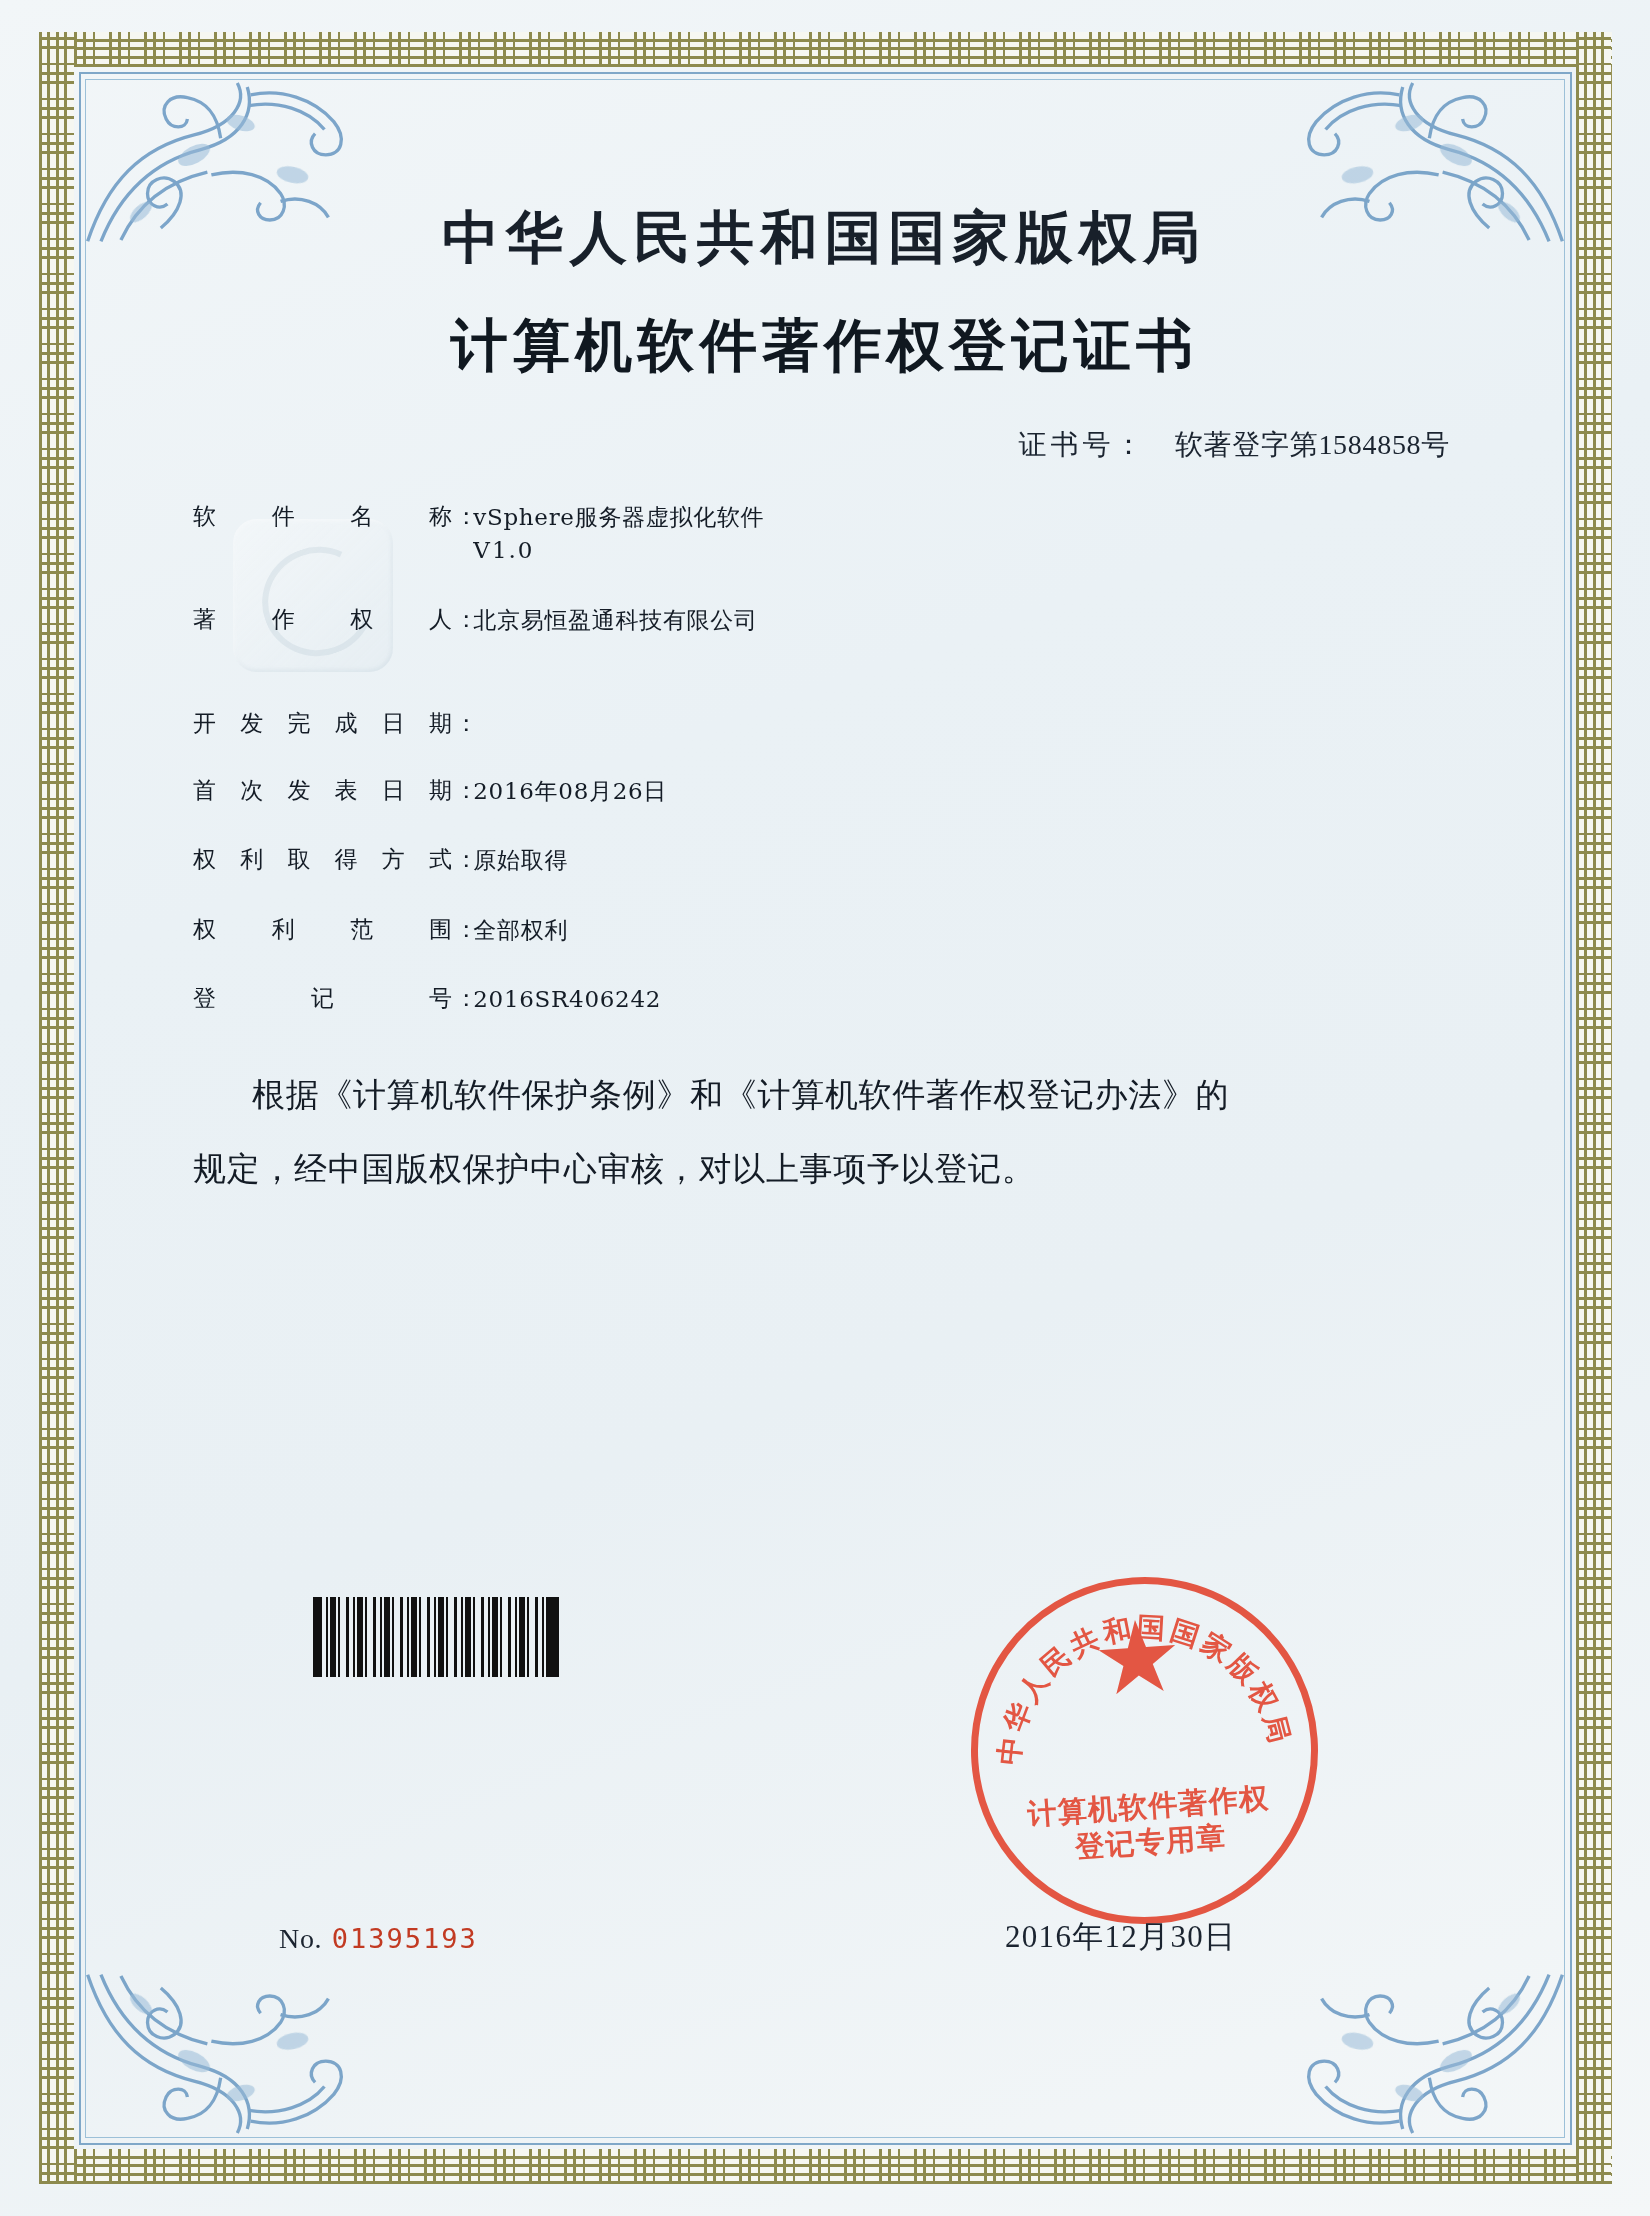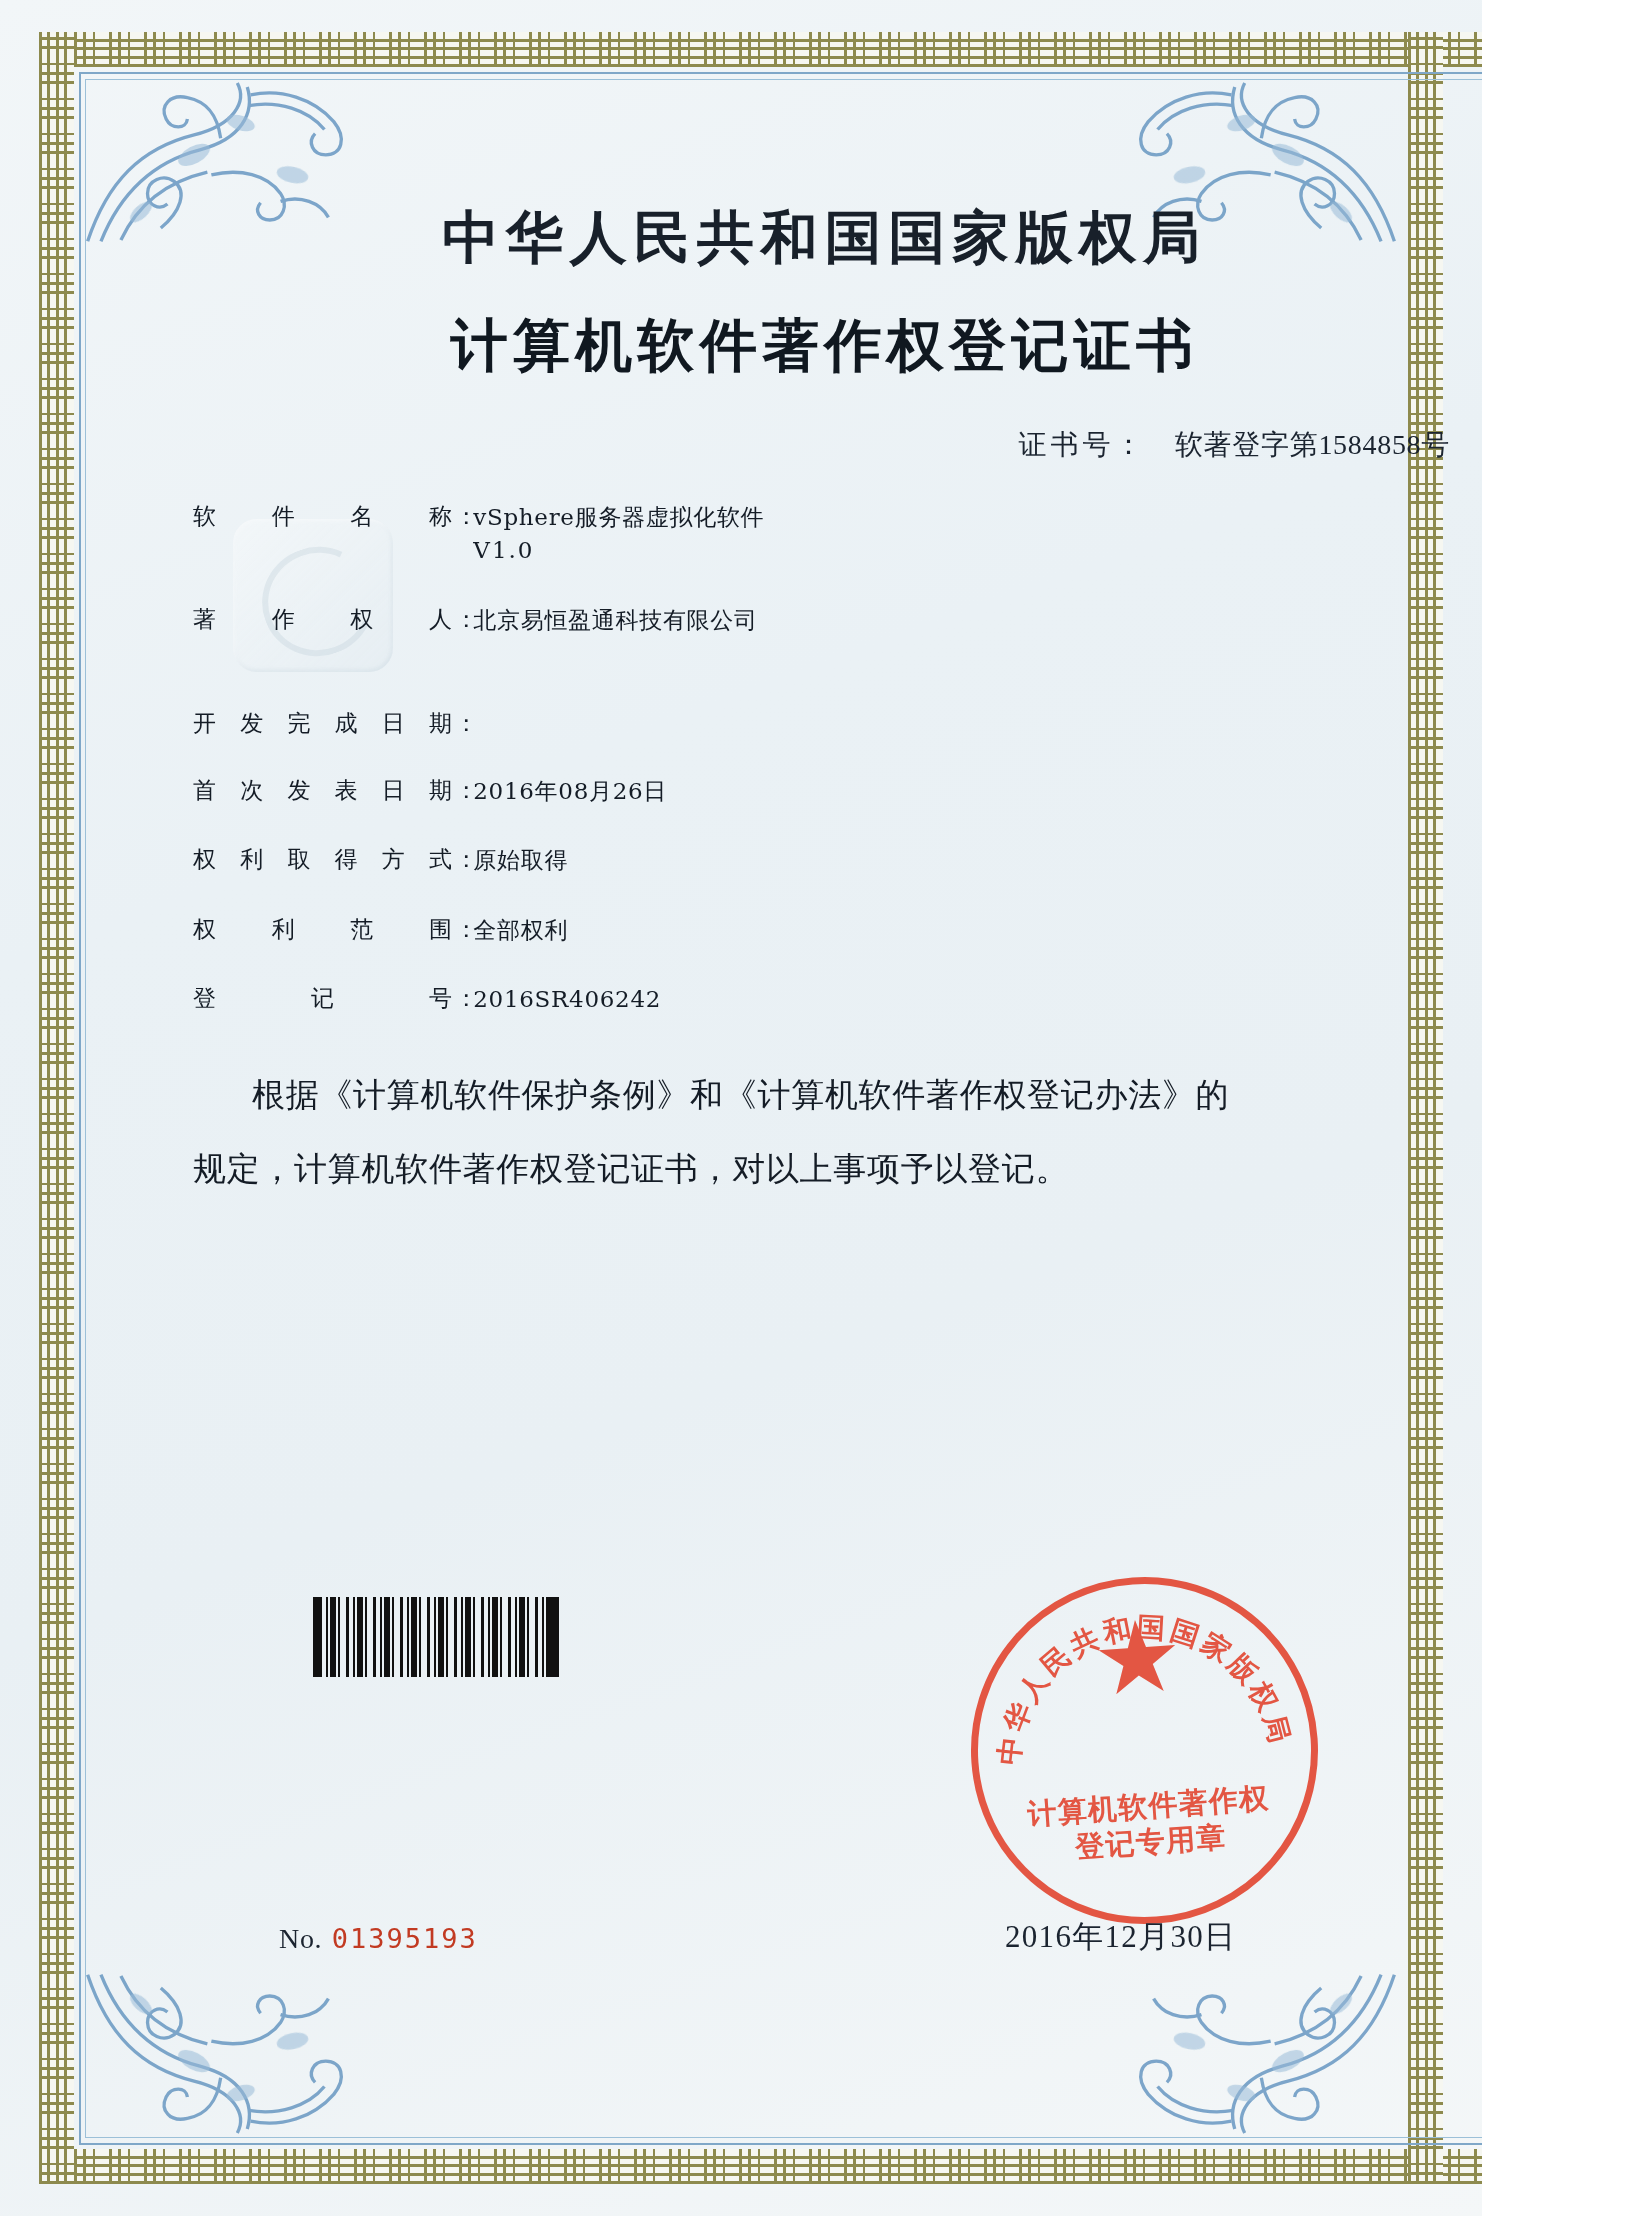--- a/index.html
+++ b/index.html
@@ -12,7 +12,7 @@
   }
   .page {
     position: relative;
-    width: 1482px;
+    width: 1650px;
     height: 2216px;
     background: linear-gradient(160deg, #f2f6f8 0%, #eaf1f5 35%, #e9f0f4 60%, #f4f7f8 100%);
     overflow: hidden;

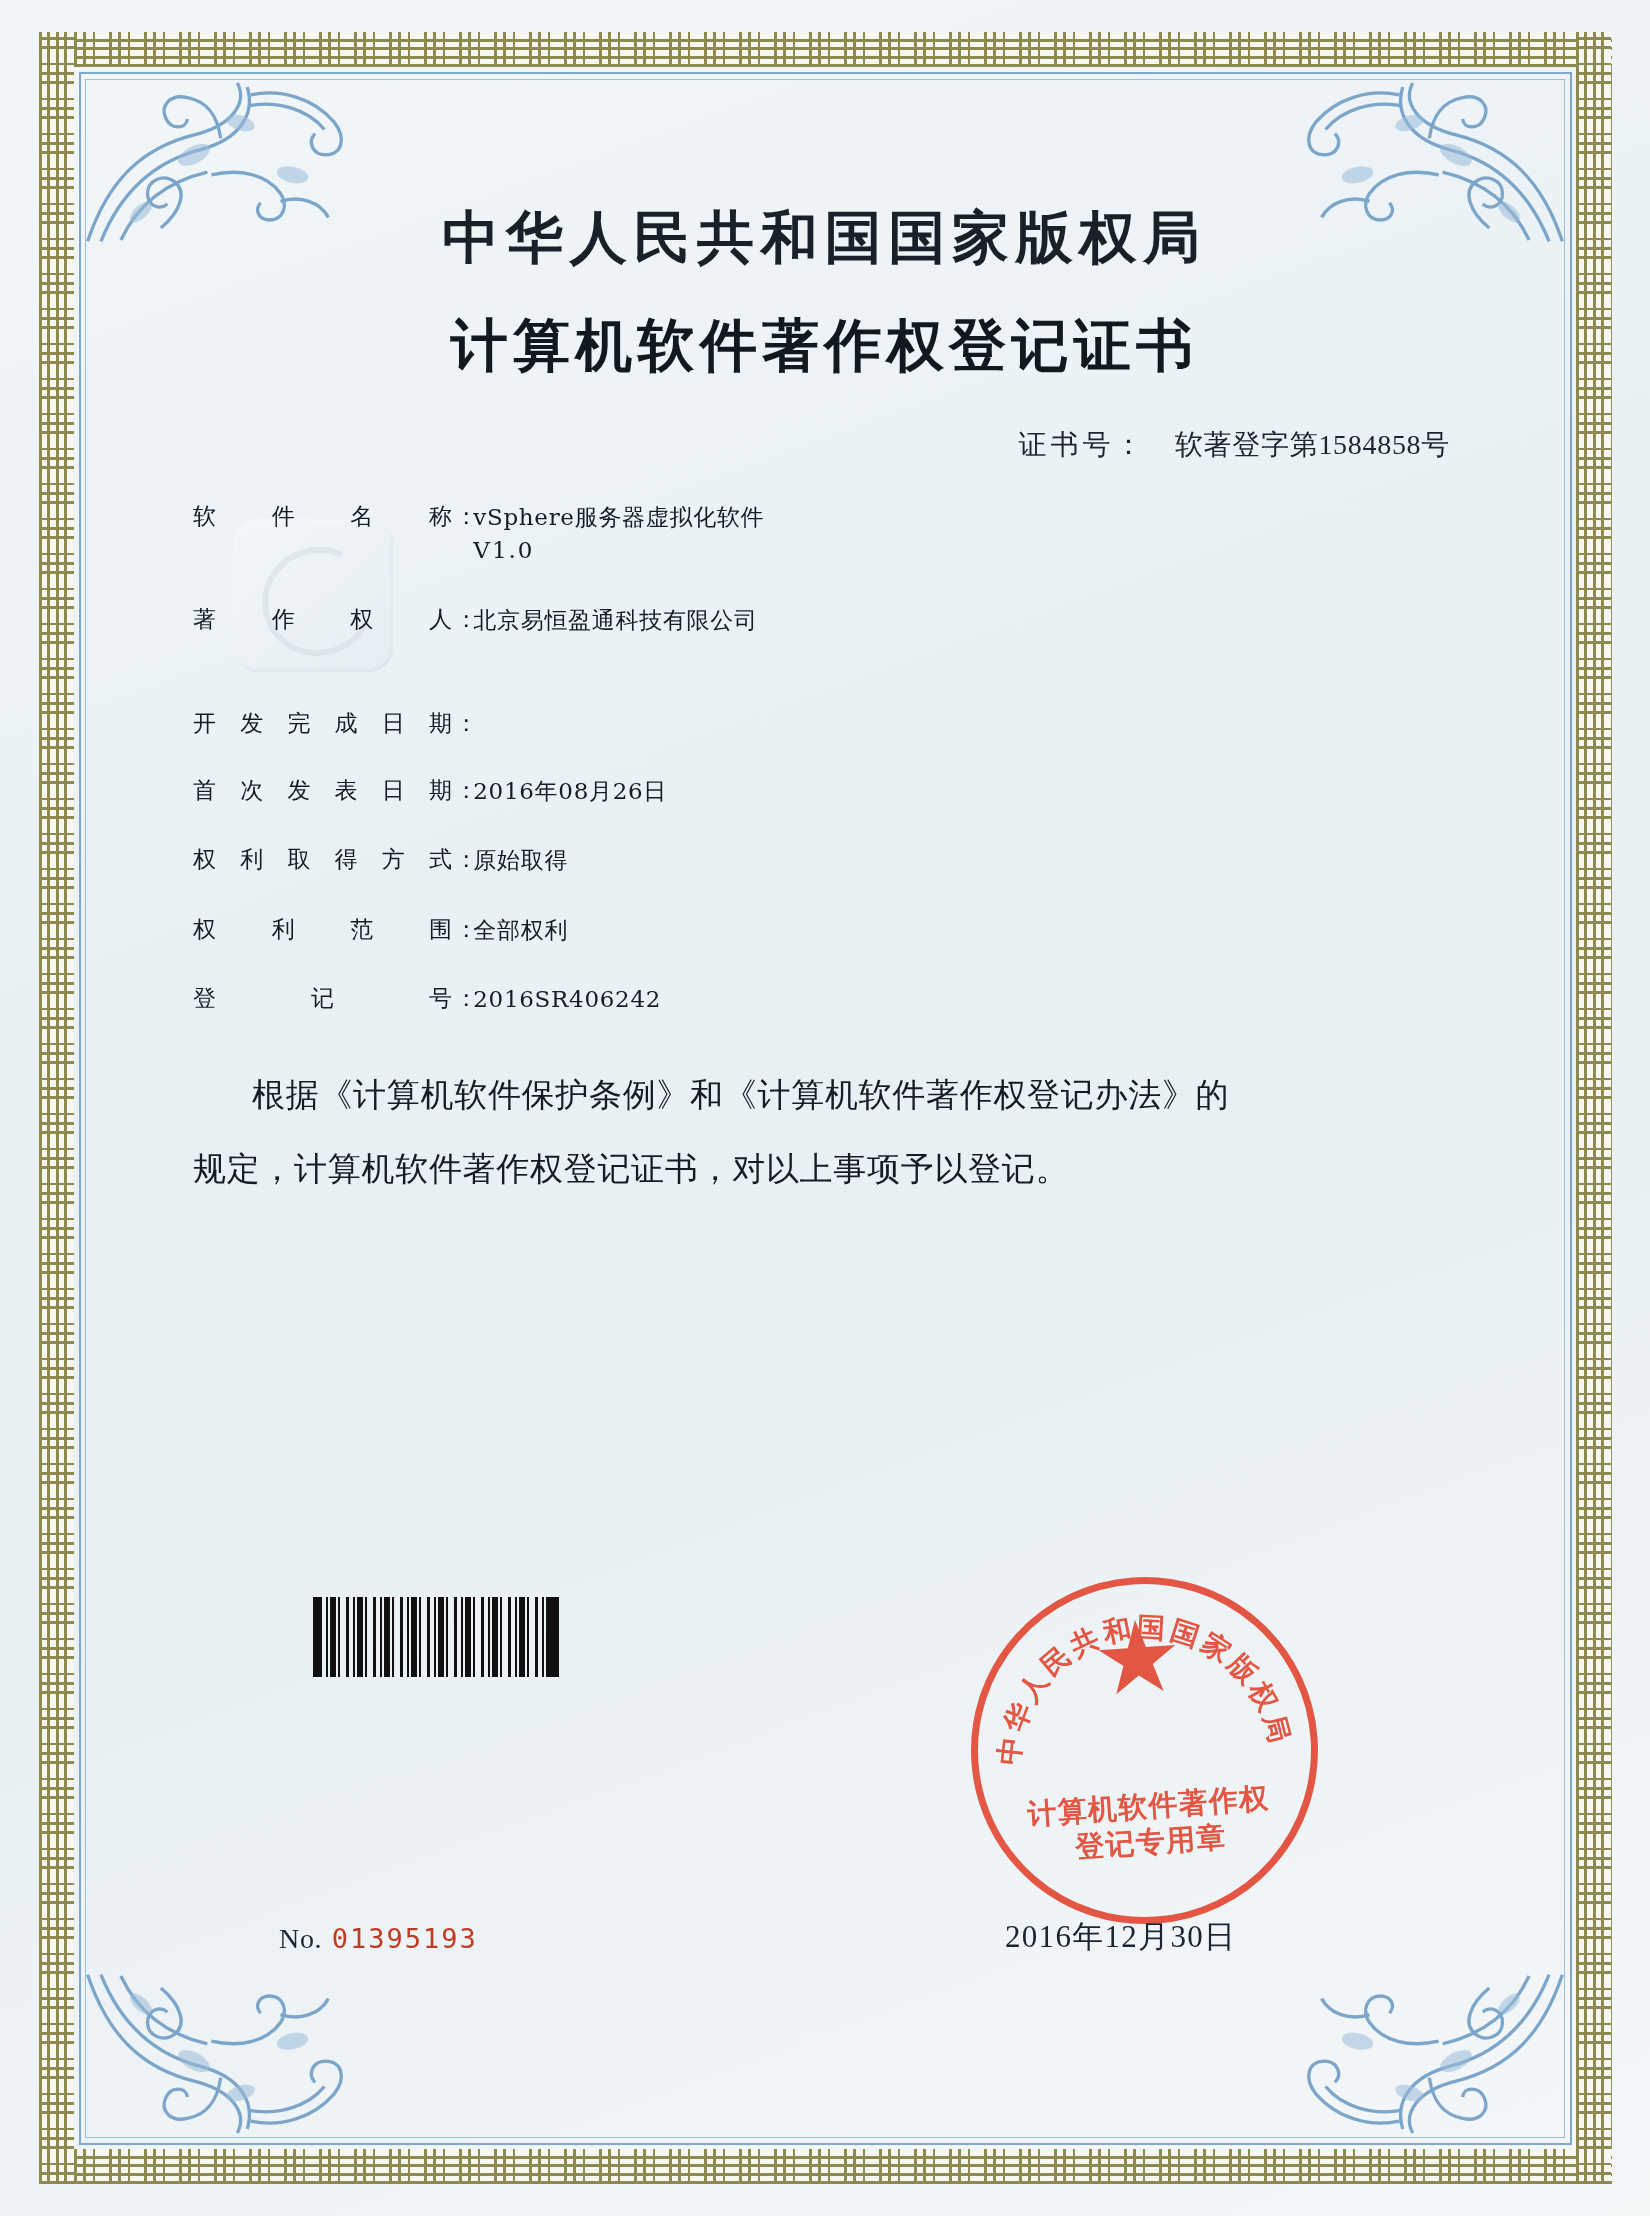--- a/index.html
+++ b/index.html
@@ -475,7 +475,7 @@
 
     <div class="statement">
       <p class="indent">根据《计算机软件保护条例》和《计算机软件著作权登记办法》的</p>
-      <p>规定，计算机软件著作权登记证书，对以上事项予以登记。</p>
+      <p>规定，经中国版权保护中心审核，对以上事项予以登记。</p>
     </div>
 
   </div>

